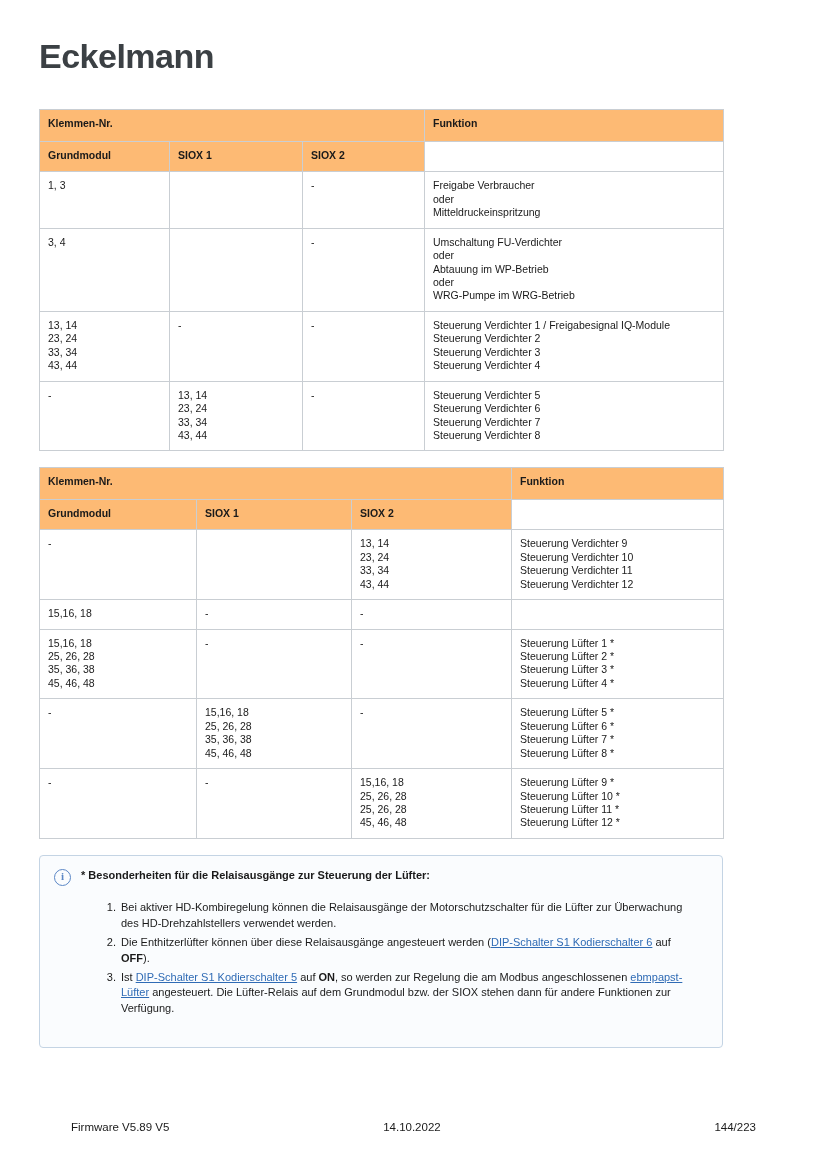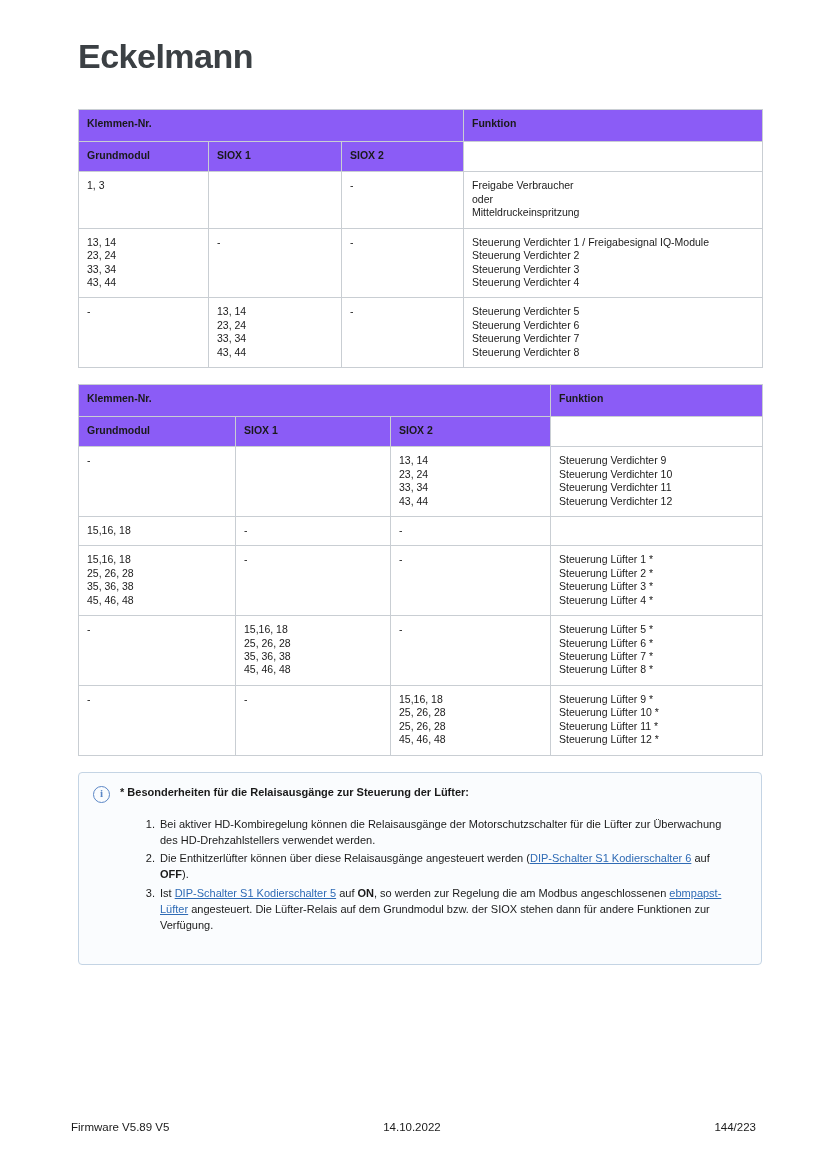--- a/index.html
+++ b/index.html
@@ -20,7 +20,7 @@
     width: 827px;
     height: 1169px;
     box-sizing: border-box;
-    padding: 0 78px;
+    padding: 0 39px;
   }
   .logo {
     font-size: 34px;

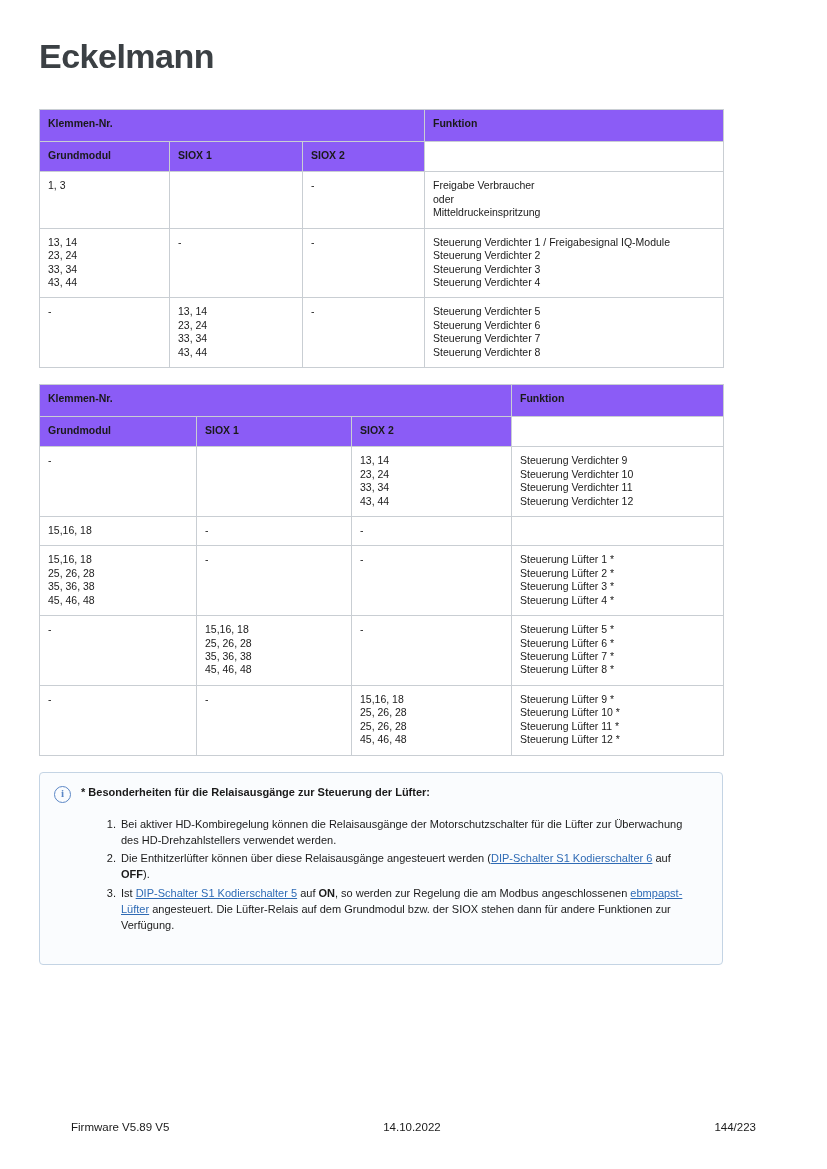--- a/index.html
+++ b/index.html
@@ -49,7 +49,7 @@
     line-height: 1.28;
   }
   .tbl th {
-    background: #8b5cf6;
+    background: #fdba74;
     font-weight: bold;
     font-size: 10.5px;
     color: #1a1a1a;

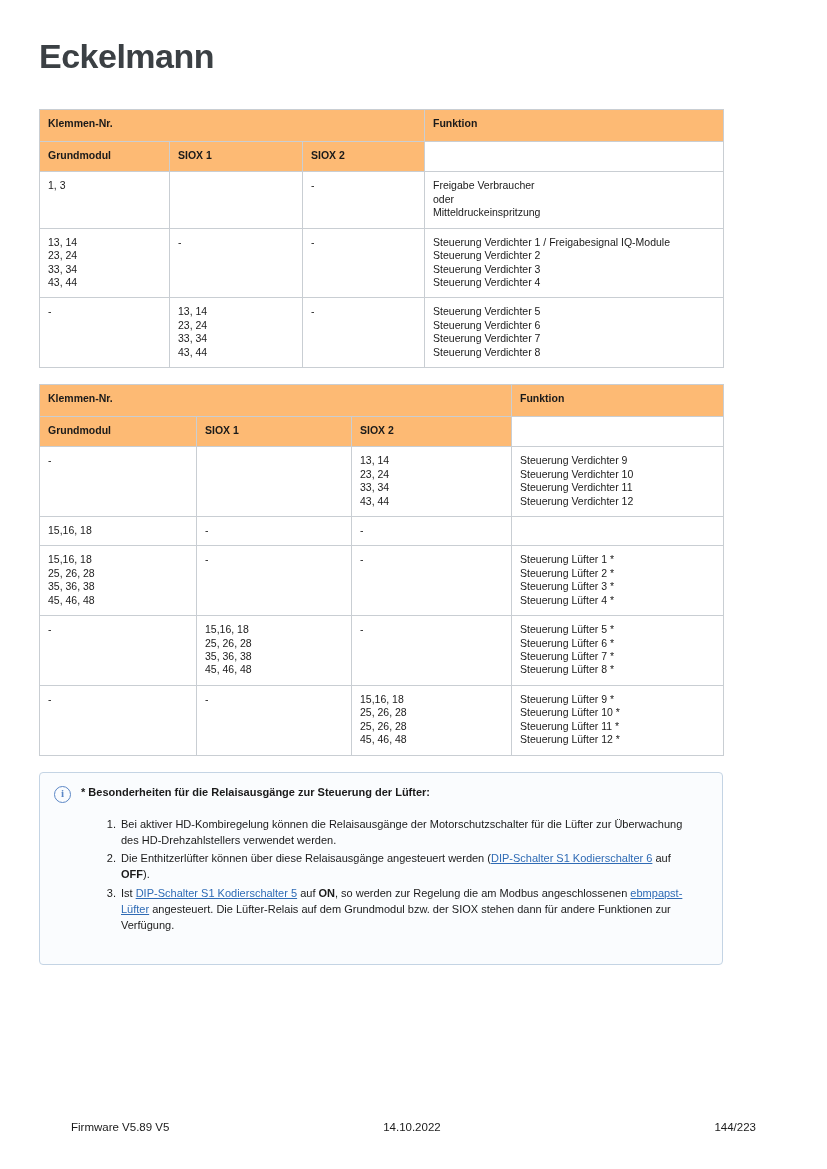--- a/index.html
+++ b/index.html
@@ -147,6 +147,16 @@
         <td class="cell-lines" style="white-space:pre">Freigabe Verbraucher
 oder
 Mitteldruckeinspritzung</td>
+      </tr>
+      <tr style="height:68px">
+        <td class="cell-lines" style="white-space:pre">3, 4</td>
+        <td class="cell-lines" style="white-space:pre"></td>
+        <td class="cell-lines" style="white-space:pre">-</td>
+        <td class="cell-lines" style="white-space:pre">Umschaltung FU-Verdichter
+oder
+Abtauung im WP-Betrieb
+oder
+WRG-Pumpe im WRG-Betrieb</td>
       </tr>
       <tr style="height:56px">
         <td class="cell-lines" style="white-space:pre">13, 14

